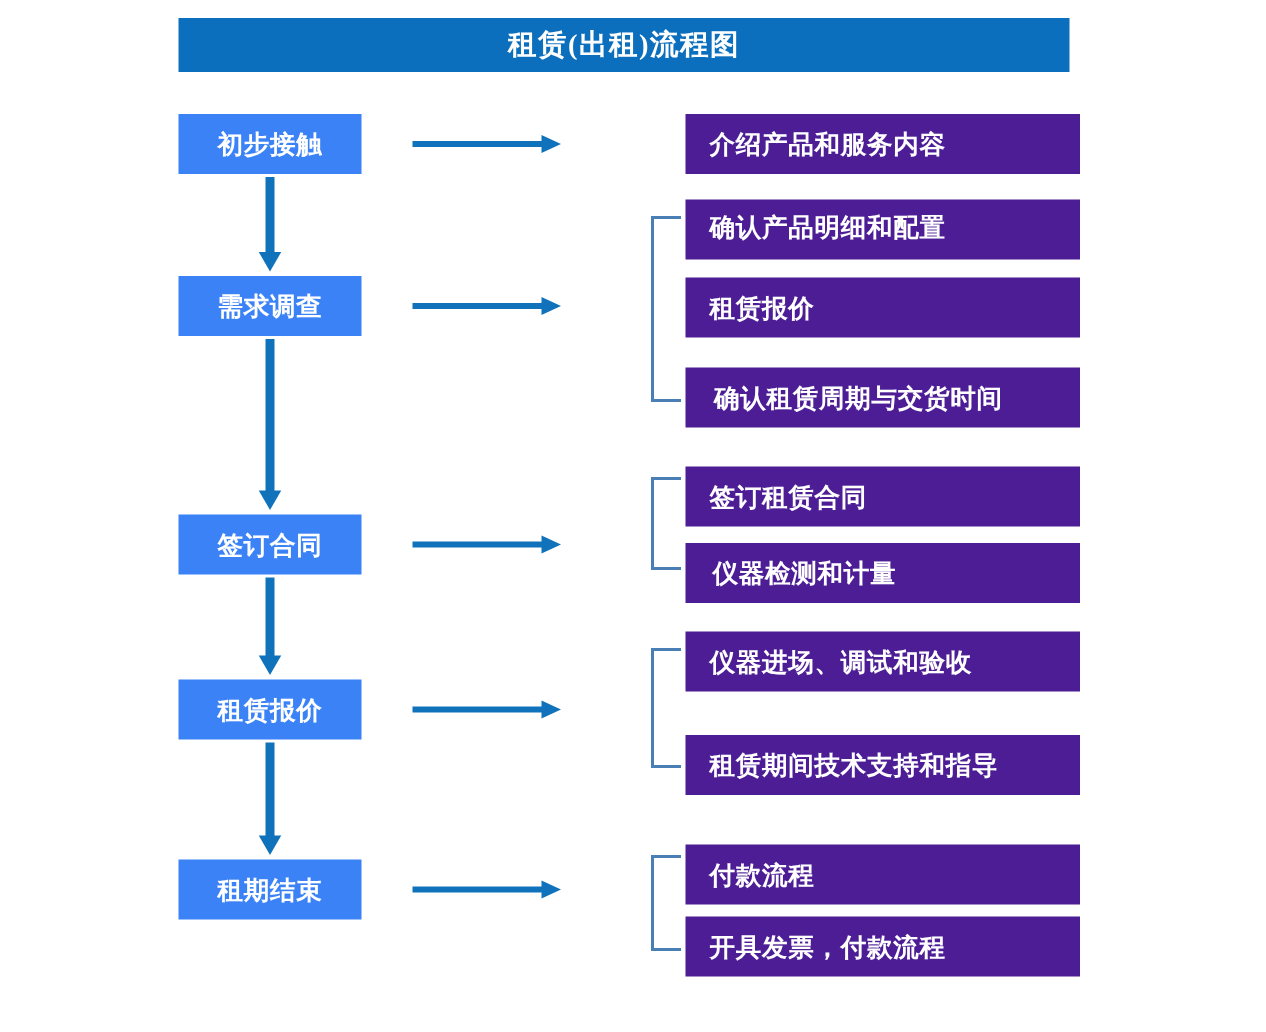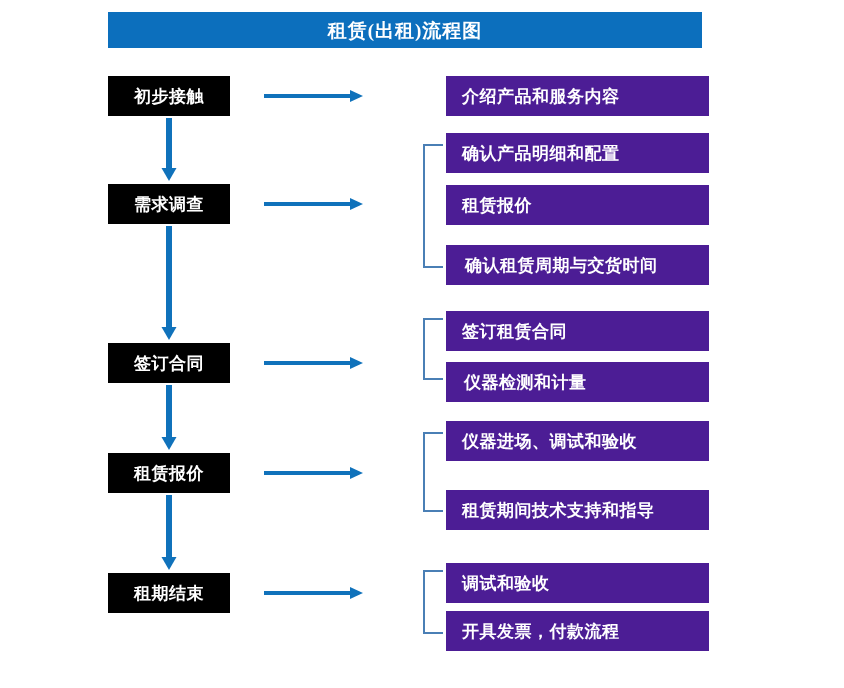--- a/index.html
+++ b/index.html
@@ -17,7 +17,7 @@
 
   #canvas {
     position: absolute;
-    left: 5px; top: 0;
+    left: 16px; top: 0;
     width: 708px;
     height: 688px;
   }

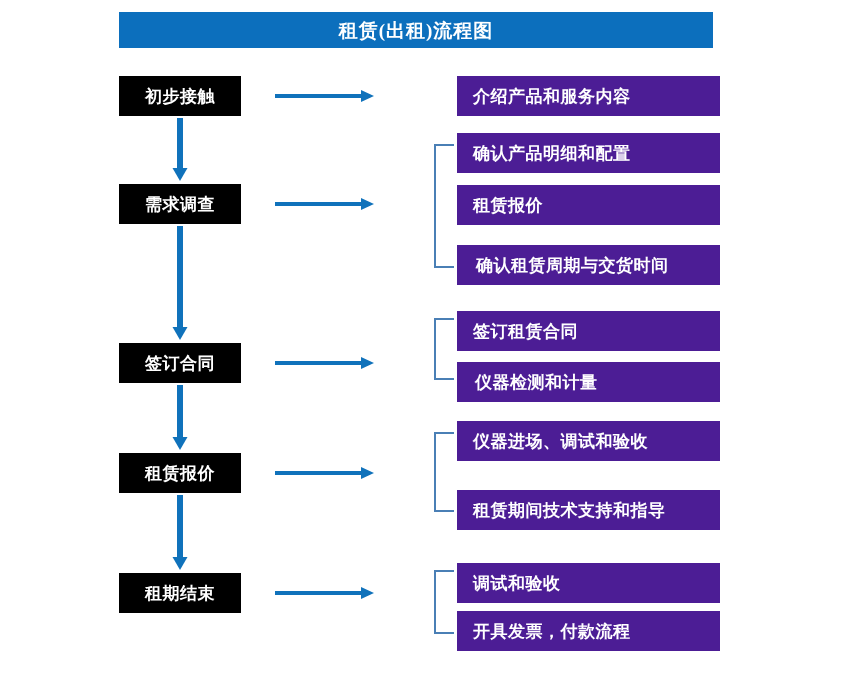--- a/index.html
+++ b/index.html
@@ -45,7 +45,7 @@
   
   .stage-box {
     position: absolute;
-    background: #000000;
+    background: #3b82f6;
     display: flex;
     align-items: center;
     justify-content: center;

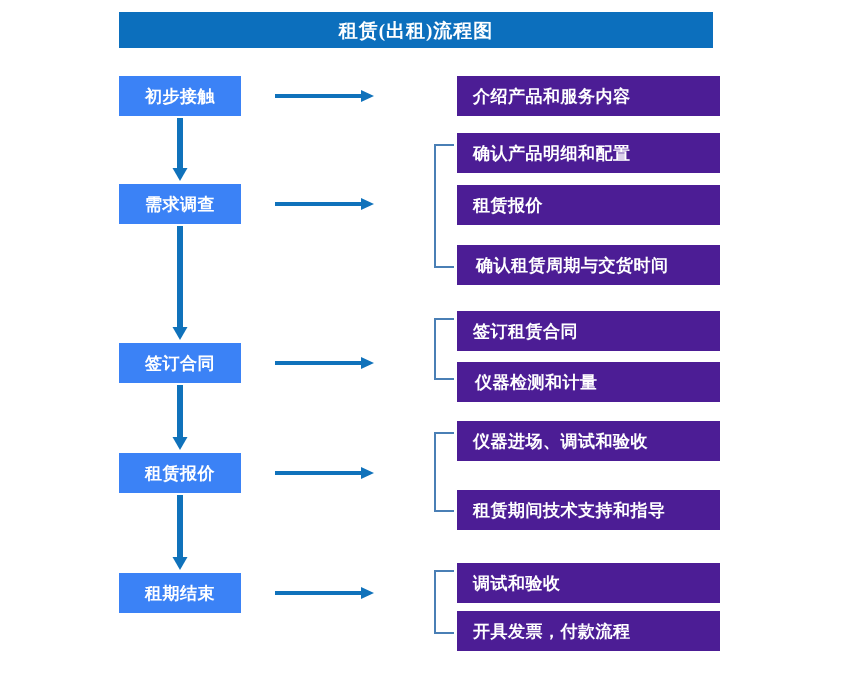--- a/index.html
+++ b/index.html
@@ -211,7 +211,7 @@
     <span class="box-text">介绍产品和服务内容</span>
   </div>
 
-  <div class="detail-box" style="left:441px; top:133px; width:263px; height:40px;">
+  <div class="detail-box" style="left:441px; top:133px; width:263px; height:40px;font-family:Liberation Mono, monospace;">
     <span class="box-text">确认产品明细和配置</span>
   </div>
 

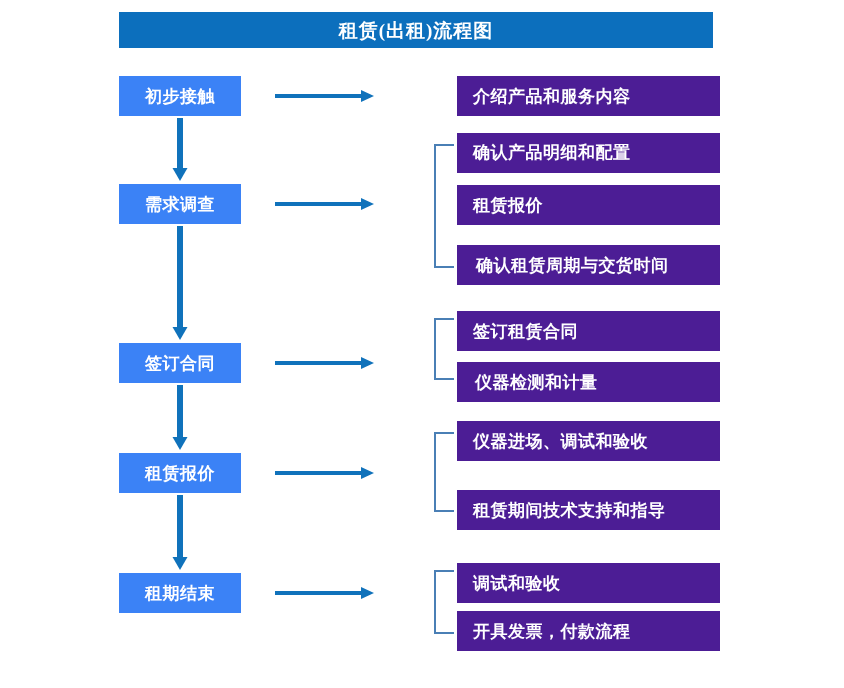--- a/index.html
+++ b/index.html
@@ -240,7 +240,7 @@
   </div>
 
   <div class="detail-box" style="left:441px; top:563px; width:263px; height:40px;">
-    <span class="box-text">调试和验收</span>
+    <span class="box-text">付款流程</span>
   </div>
 
   <div class="detail-box" style="left:441px; top:611px; width:263px; height:40px;">

